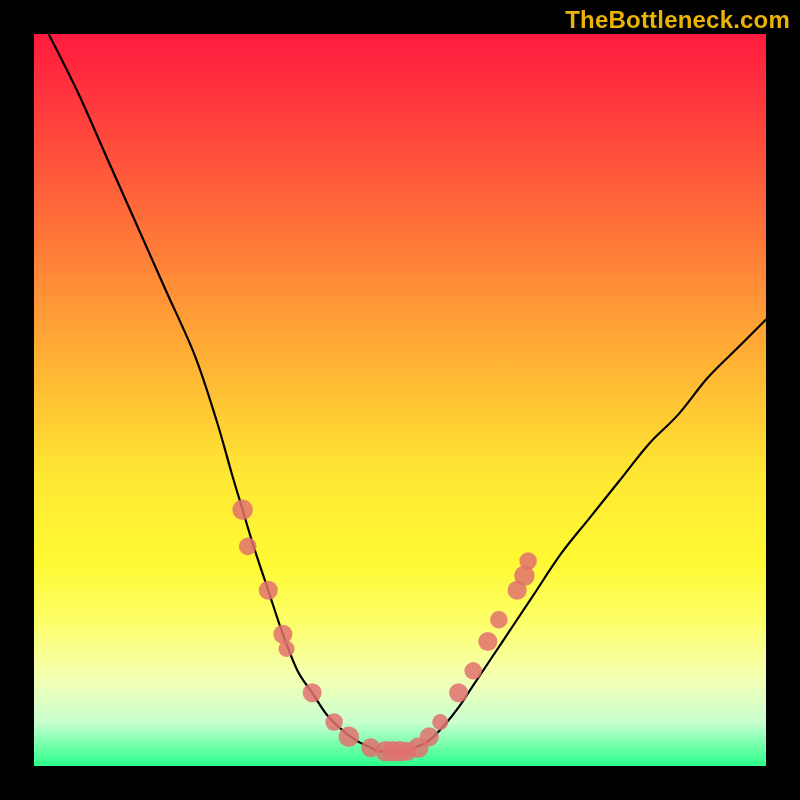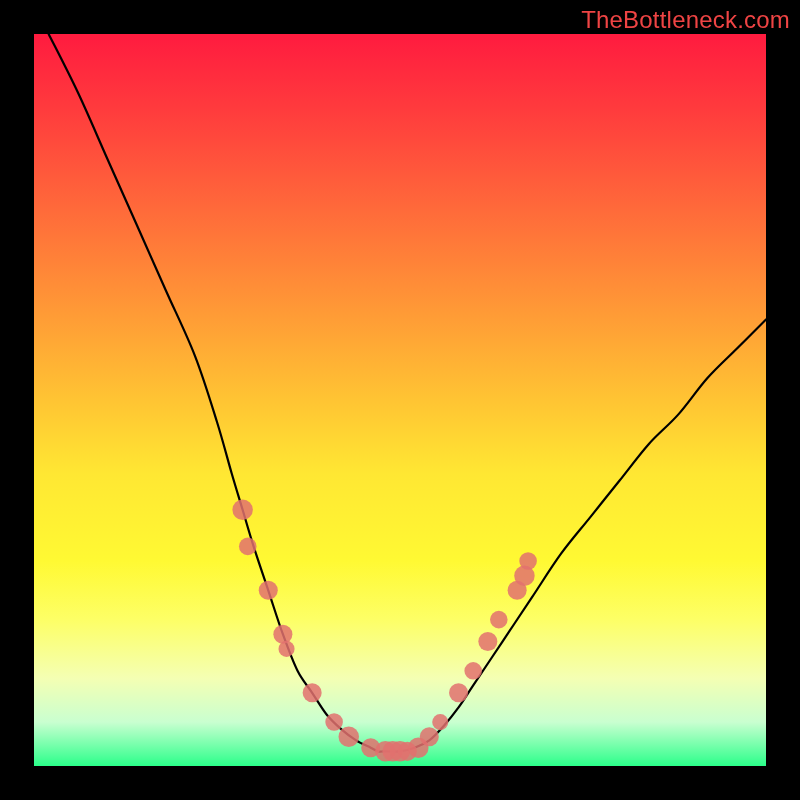--- a/index.html
+++ b/index.html
@@ -42,9 +42,9 @@
     position: absolute;
     top: 6px;
     right: 10px;
-    color: #ef4444;
+    color: #eab308;
     font-size: 24px;
-    font-weight: 400;
+    font-weight: 700;
     letter-spacing: 0.2px;
     user-select: none;
   }

